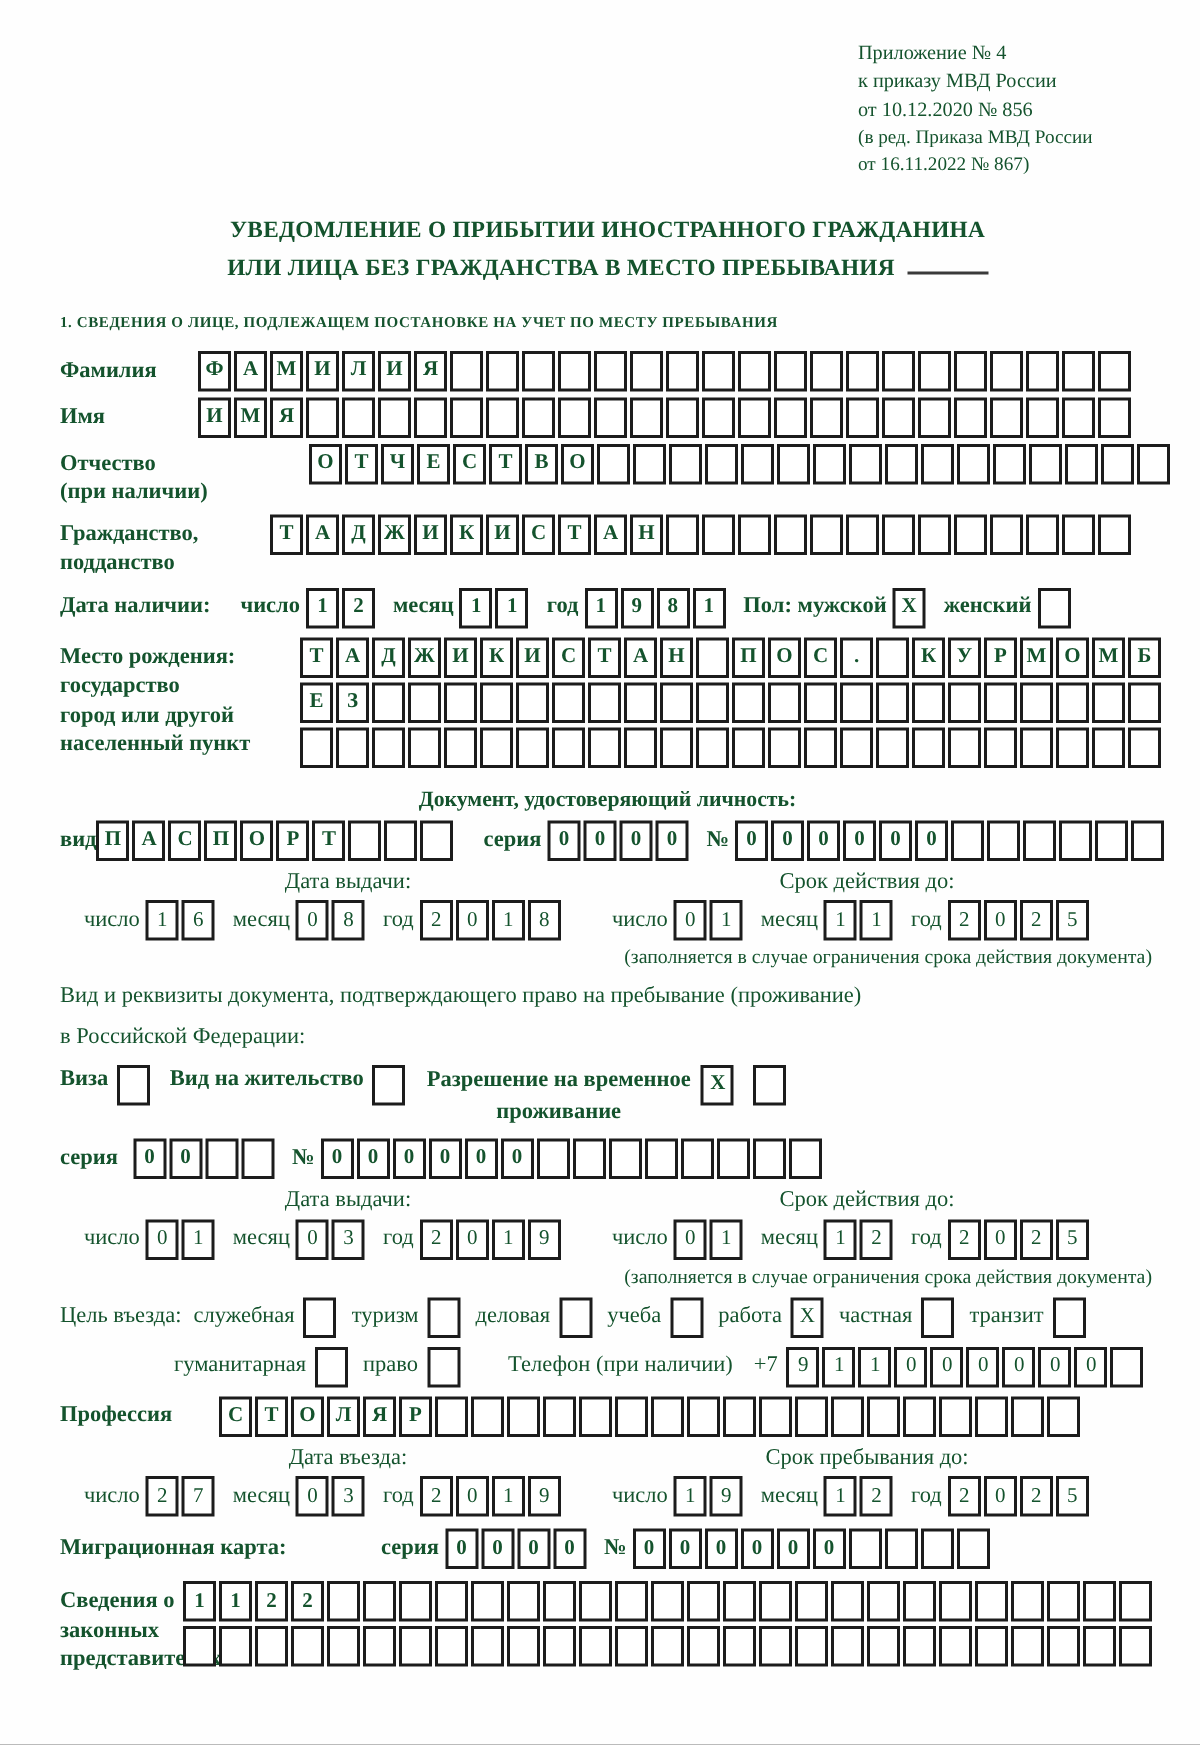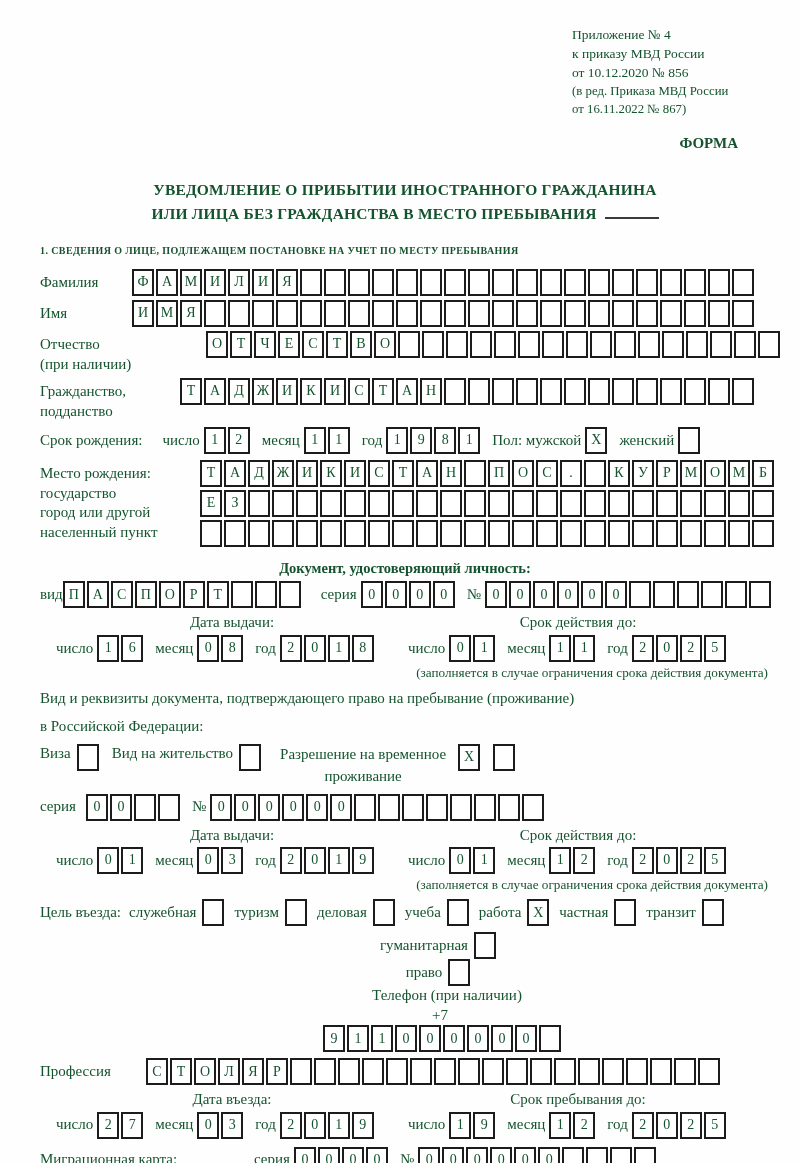--- a/index.html
+++ b/index.html
@@ -71,7 +71,6 @@
     <div class="ed">от 16.11.2022 № 867)</div>
   </div>
 
-  <div class="form-label">ФОРМА</div>
 
   <div class="title">
     <div>УВЕДОМЛЕНИЕ О ПРИБЫТИИ ИНОСТРАННОГО ГРАЖДАНИНА</div>

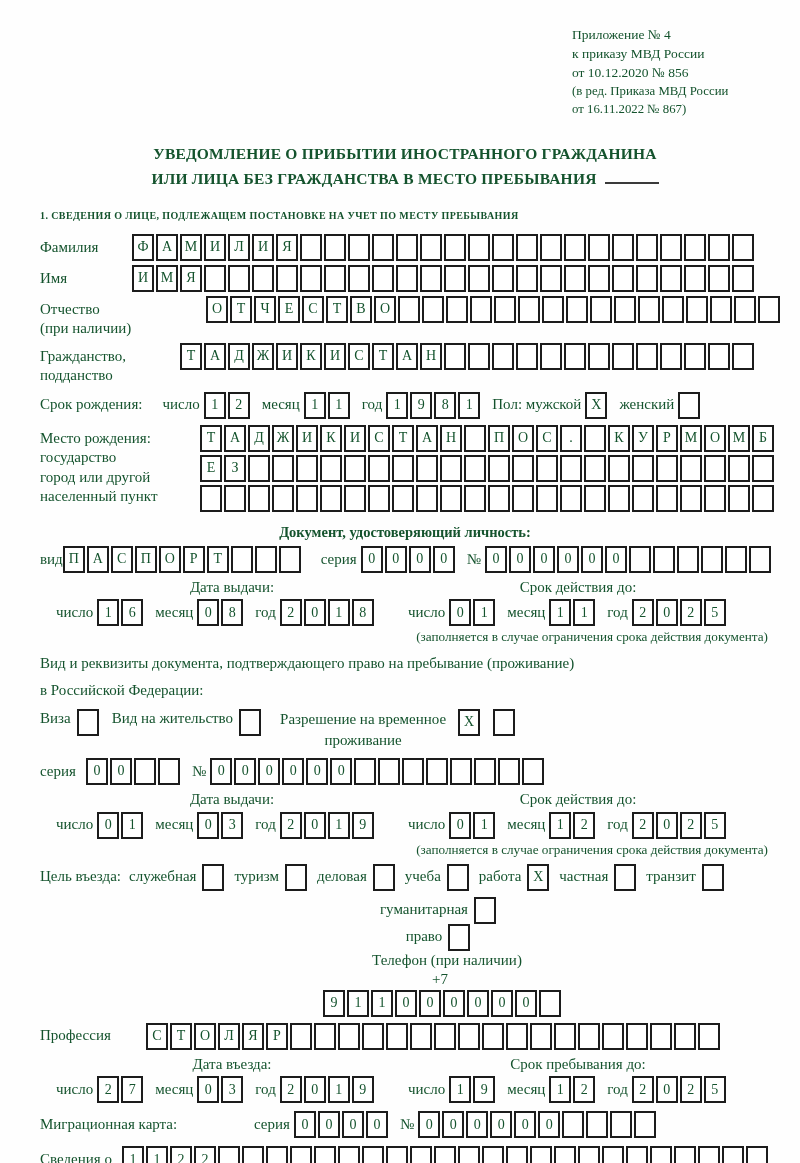--- a/index.html
+++ b/index.html
@@ -16,7 +16,7 @@
   .title-underline { display:inline-block; width:54px; border-bottom:2px solid #3a3a3a; margin-left:8px; }
   .sec-heading { font-weight:bold; font-size:10px; margin-top:18px; letter-spacing:.4px; }
 
-  .frow { display:flex; align-items:flex-start; margin-top:4px; }
+  .frow { display:flex; align-items:flex-start; margin-top:4px;font-weight:bold; }
   .frow.vc { align-items:center; }
   .lbl { flex:none; padding-top:4px; }
   .boxes { display:inline-flex; flex:none; }

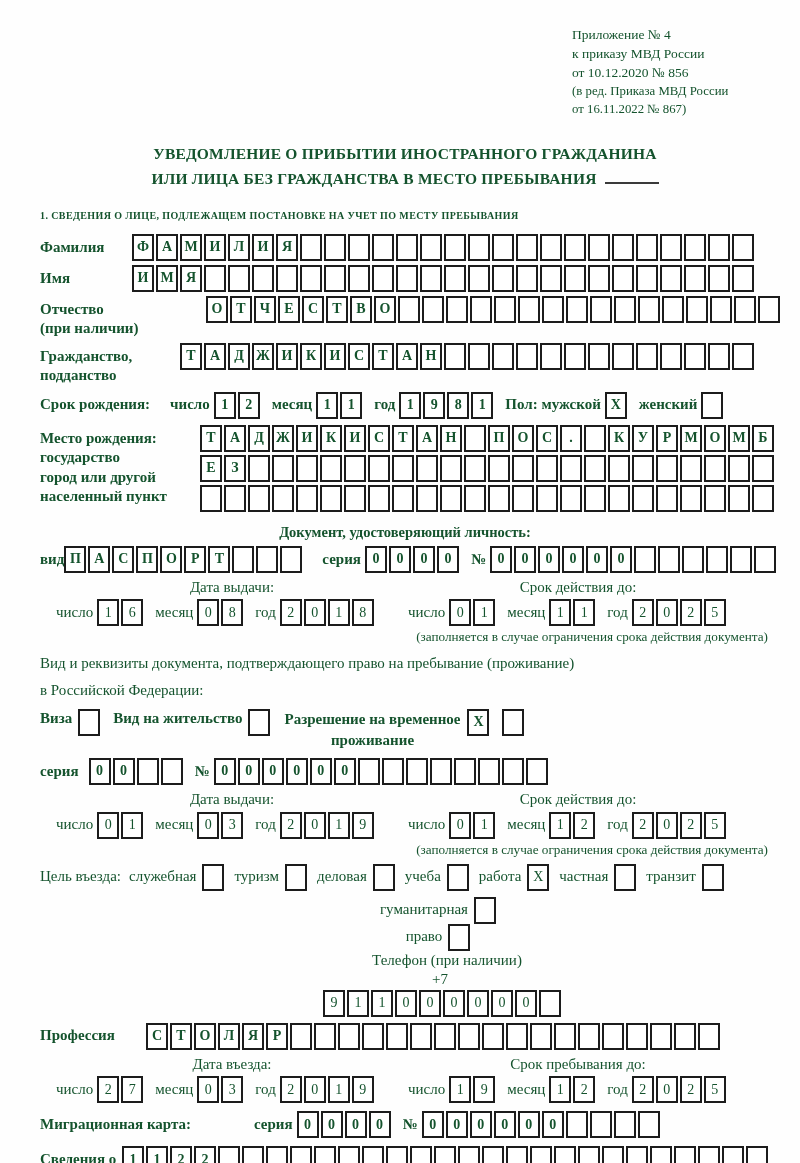--- a/index.html
+++ b/index.html
@@ -210,7 +210,7 @@
   </div>
 
   <div class="frow vc gap6">
-    <span style="margin-right:10px">Срок рождения:</span>
+    <span style="margin-right:10px">Дата наличии:</span>
     <span class="dlbl">число</span>
     <span class="boxes">
         <span class="cell">1</span>

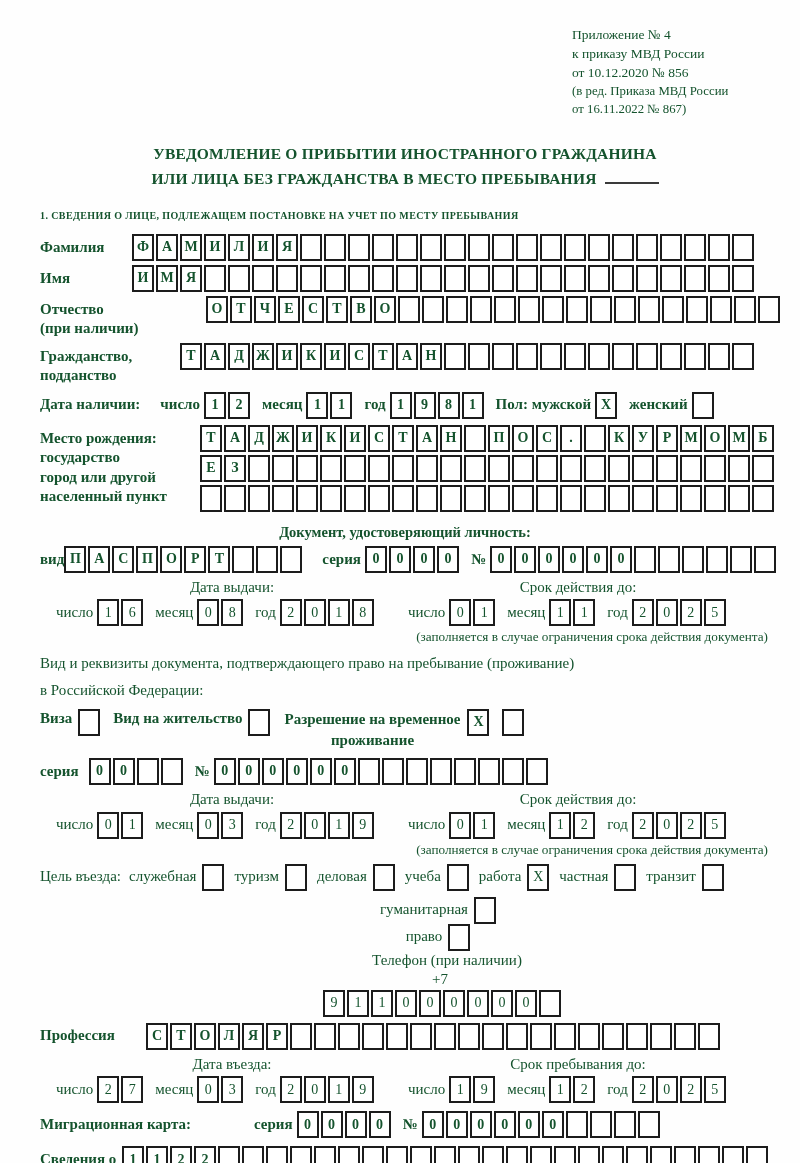--- a/index.html
+++ b/index.html
@@ -54,7 +54,7 @@
   .opt .c3 { width:180px; text-align:center; line-height:1.45; }
   .purpose-row { display:flex; align-items:center; margin-top:6px; white-space:nowrap; }
   .purpose-row .opt { margin-right:8px; align-items:center; }
-  .indent115 { margin-left:76px;flex-direction:column; }
+  .indent115 { margin-left:76px; }
   .gap6 { margin-top:6px; }
   .gap8 { margin-top:8px; }
 </style>

